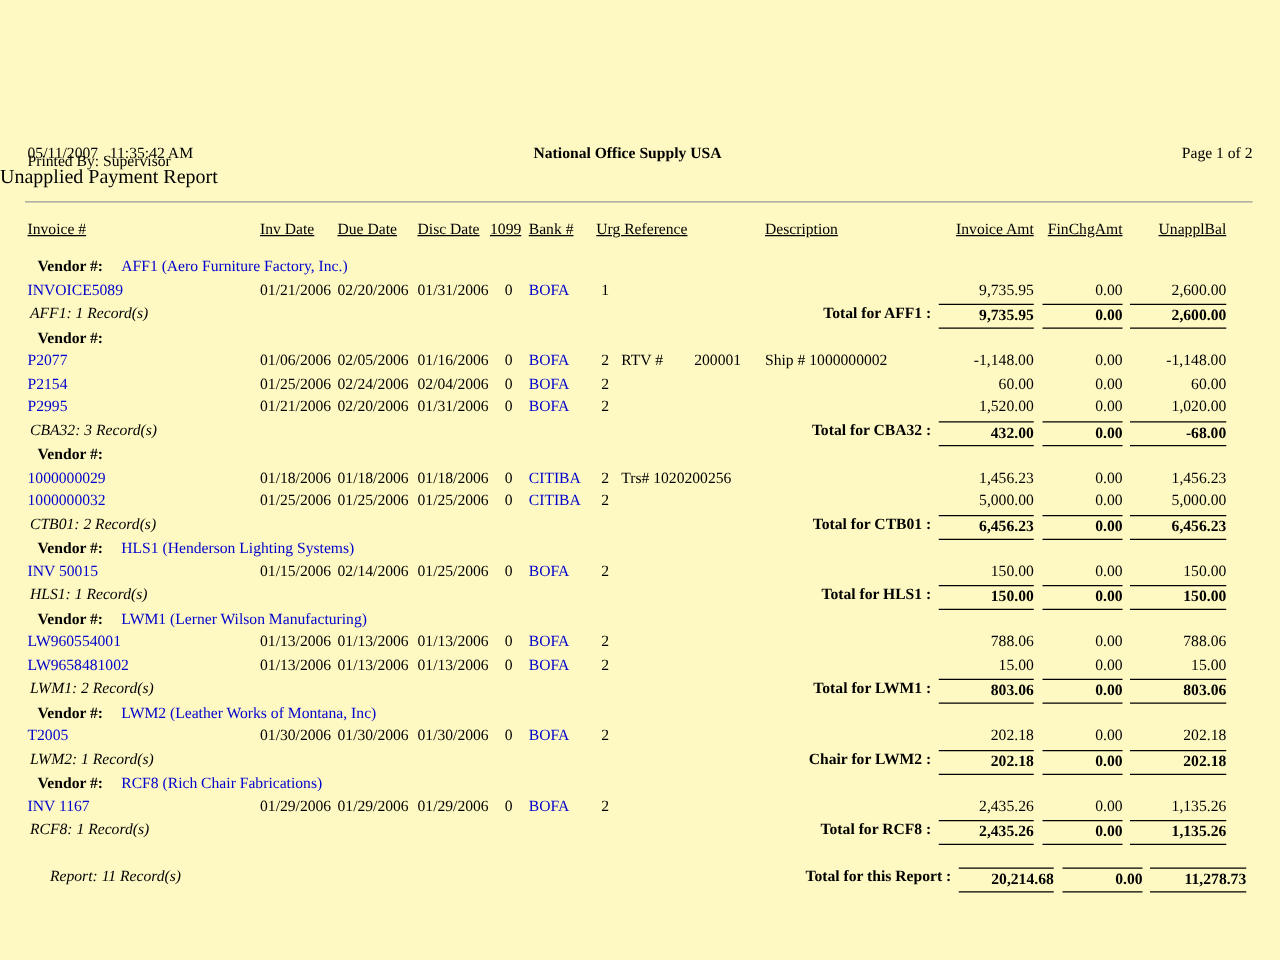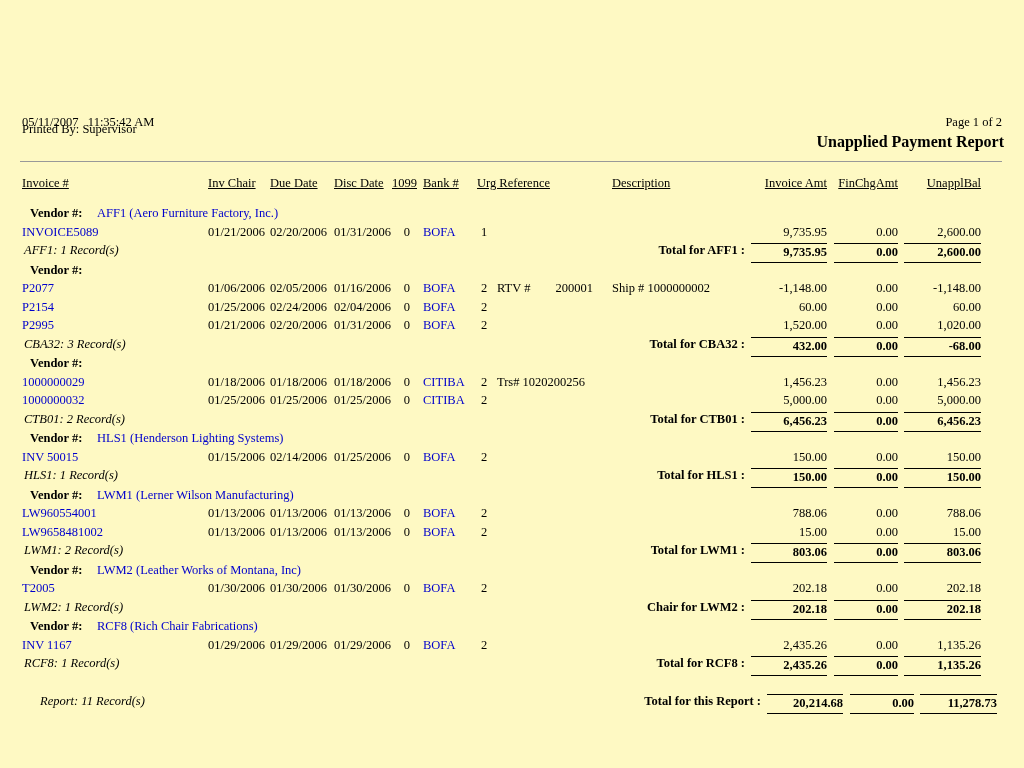--- a/index.html
+++ b/index.html
@@ -65,6 +65,7 @@
 
   <div class="hdr-datetime" style="white-space:pre;">05/11/2007   11:35:42 AM</div>
   <div class="hdr-printed">Printed By: Supervisor</div>
+  <div class="hdr-company">National Office Supply USA</div>
   <div class="hdr-title">Unapplied Payment Report</div>
   <div class="hdr-page">Page 1 of 2</div>
   <div class="hdr-rule"></div>

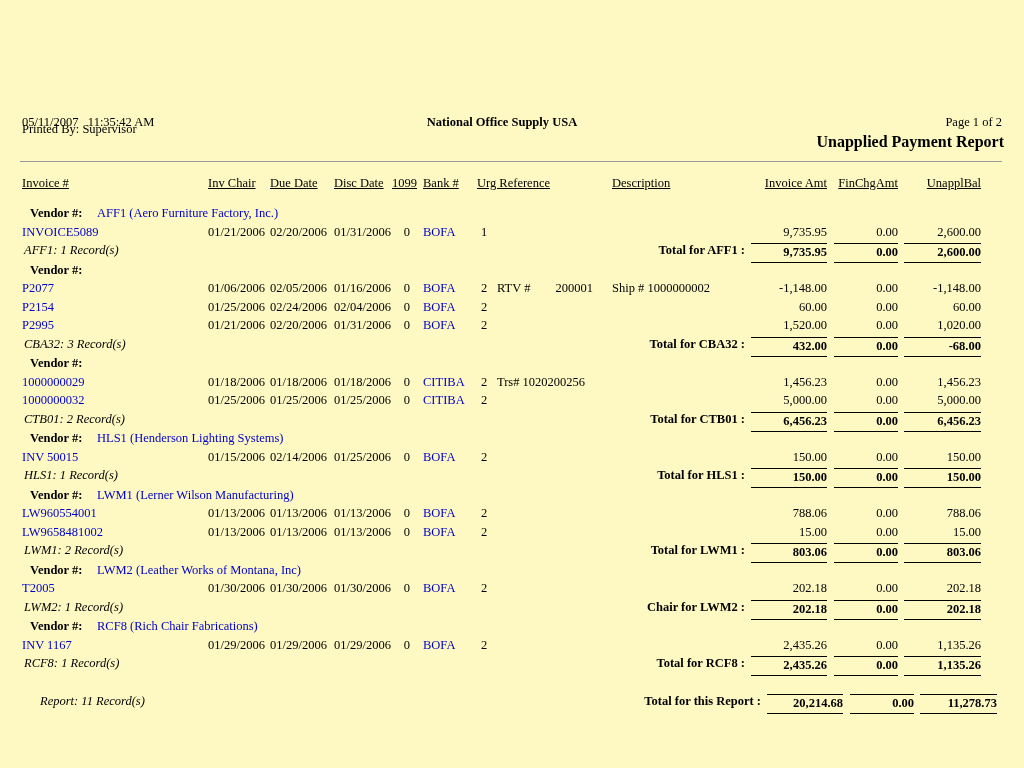--- a/index.html
+++ b/index.html
@@ -18,7 +18,7 @@
   .hdr-datetime { position: absolute; left: 22px; top: 115px; }
   .hdr-printed  { position: absolute; left: 22px; top: 122px; }
   .hdr-company  { position: absolute; left: 0; width: 1004px; top: 115px; text-align: center; font-weight: bold; }
-  .hdr-title    { position: absolute; left: 0; width: 1004px; top: 133px; text-align: right; font-weight: bold; font-size: 16px; }
+  .hdr-title    { position: absolute; left: 0; width: 1004px; top: 133px; text-align: left; font-weight: normal; font-size: 16px; }
   .hdr-page     { position: absolute; right: 22px; top: 115px; }
   .hdr-rule     { position: absolute; left: 20px; right: 22px; top: 161px; border-top: 1px solid #999; height: 0; }
 

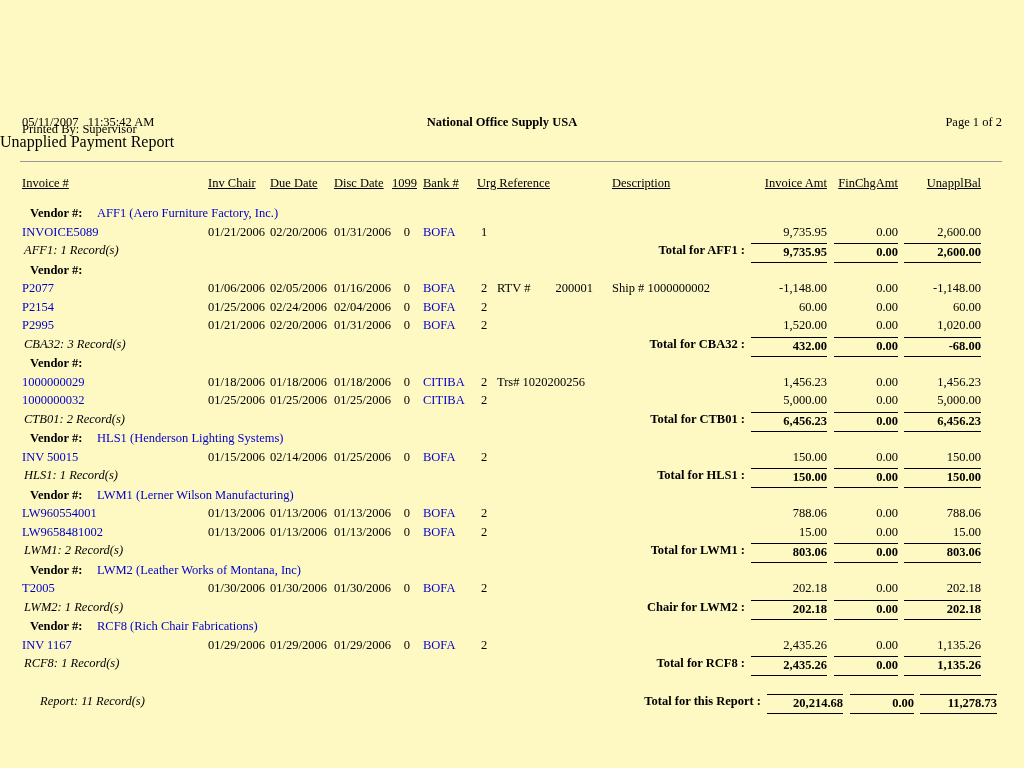--- a/index.html
+++ b/index.html
@@ -72,7 +72,7 @@
 
   <div class="col-hdr">
     <span class="cell c-inv">Invoice #</span>
-    <span class="cell c-invdate">Inv Chair</span>
+    <span class="cell c-invdate">Inv Date</span>
     <span class="cell c-duedate">Due Date</span>
     <span class="cell c-discdate">Disc Date</span>
     <span class="cell c-1099-hdr">1099</span>

